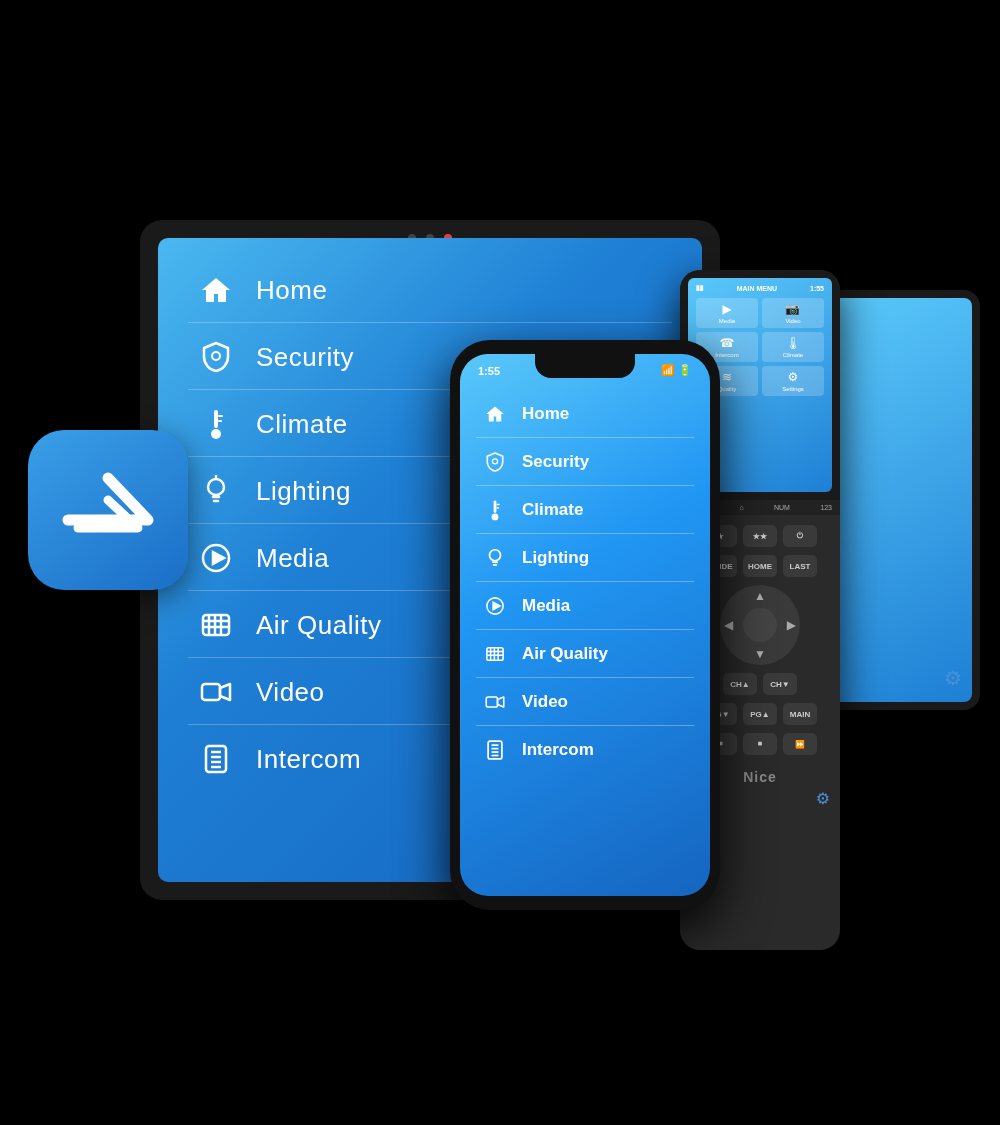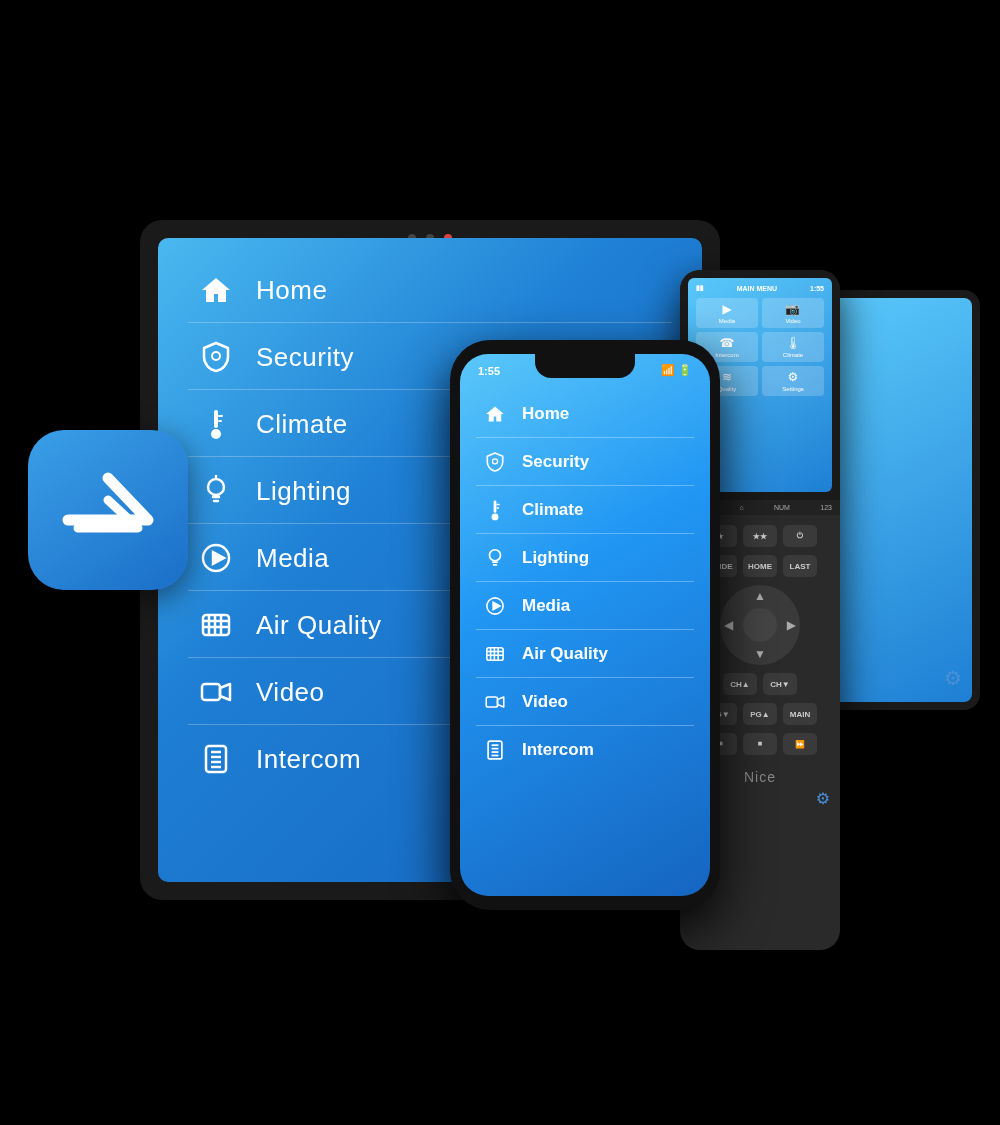--- a/index.html
+++ b/index.html
@@ -300,7 +300,7 @@
     .remote-label {
       color: #888;
       font-size: 14px;
-      font-weight: 400;
+      font-weight: 700;
       letter-spacing: 1px;
       text-align: center;
       padding: 4px 0;

